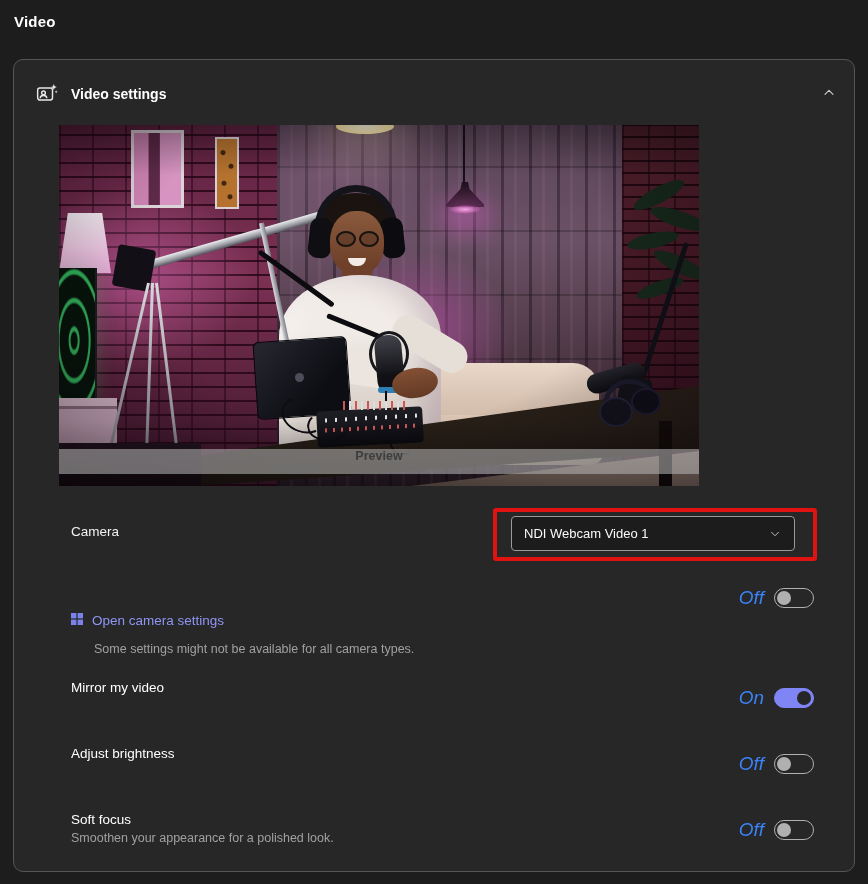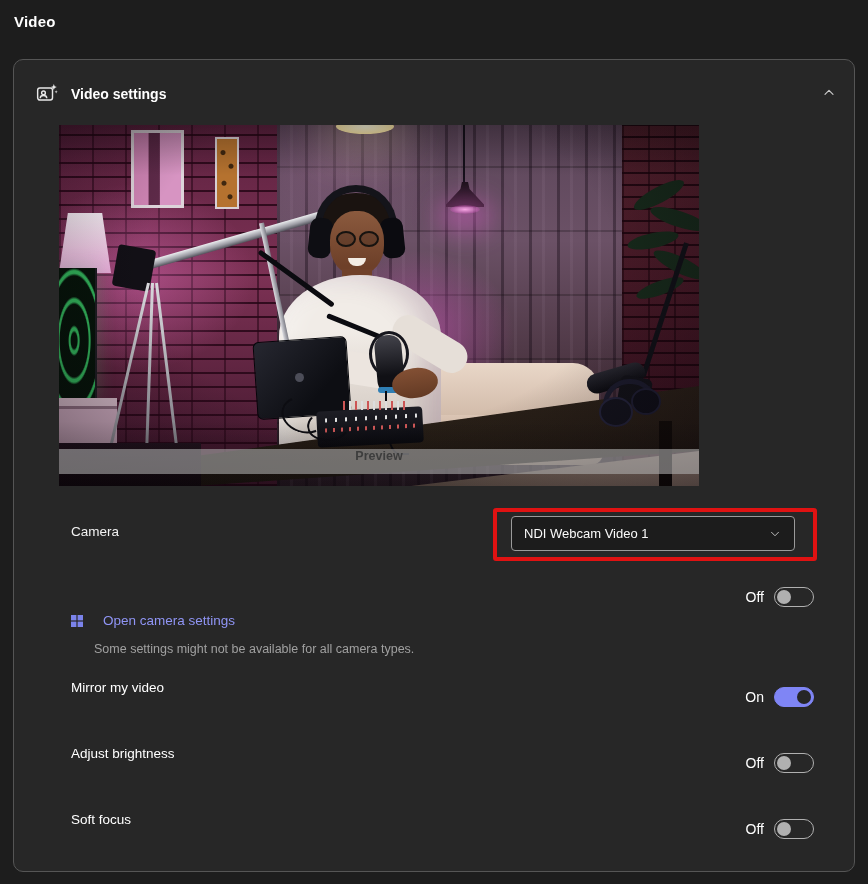--- a/index.html
+++ b/index.html
@@ -177,7 +177,7 @@
   .t4{top:752px;}.d4{top:771px;}
   .toggle-group{position:absolute;right:40px;display:flex;align-items:center;gap:10px;}
   .tg1{top:527px;}.tg2{top:627px;}.tg3{top:693px;}.tg4{top:759px;}
-  .toggle-state{font-size:14px;color:#ffffff;}
+  .toggle-state{font-size:19px;color:#3b82f6;font-style:italic;}
   .switch{width:40px;height:20px;border-radius:10px;box-sizing:border-box;position:relative;cursor:pointer;}
   .switch.off{border:1px solid #b0b0b0;background:transparent;}
   .switch.off .knob{position:absolute;left:2px;top:2px;width:14px;height:14px;border-radius:50%;background:#b0b0b0;}

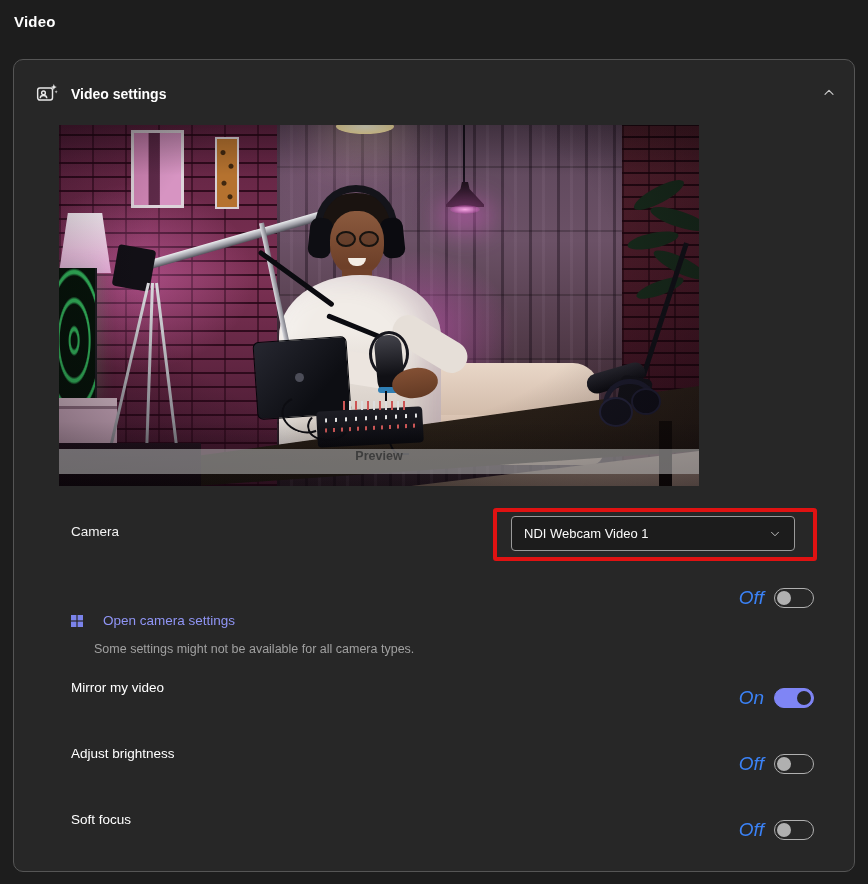--- a/index.html
+++ b/index.html
@@ -168,7 +168,7 @@
   .row-title{left:57px;font-size:13.5px;color:#fff;}
   .row-desc{left:57px;font-size:12.5px;color:#a0a0a0;}
   .t1{top:529px;}
-  .linkrow{left:57px;top:553px;display:flex;align-items:center;gap:20px;cursor:pointer;}
+  .linkrow{left:57px;top:553px;display:flex;align-items:flex-start;gap:9px;cursor:pointer;}
   .linkrow svg{width:12px;height:12px;}
   .linkrow .lk{font-size:13.5px;color:#9095f5;}
   .d1{left:80px;top:572px;margin-top:10px;}

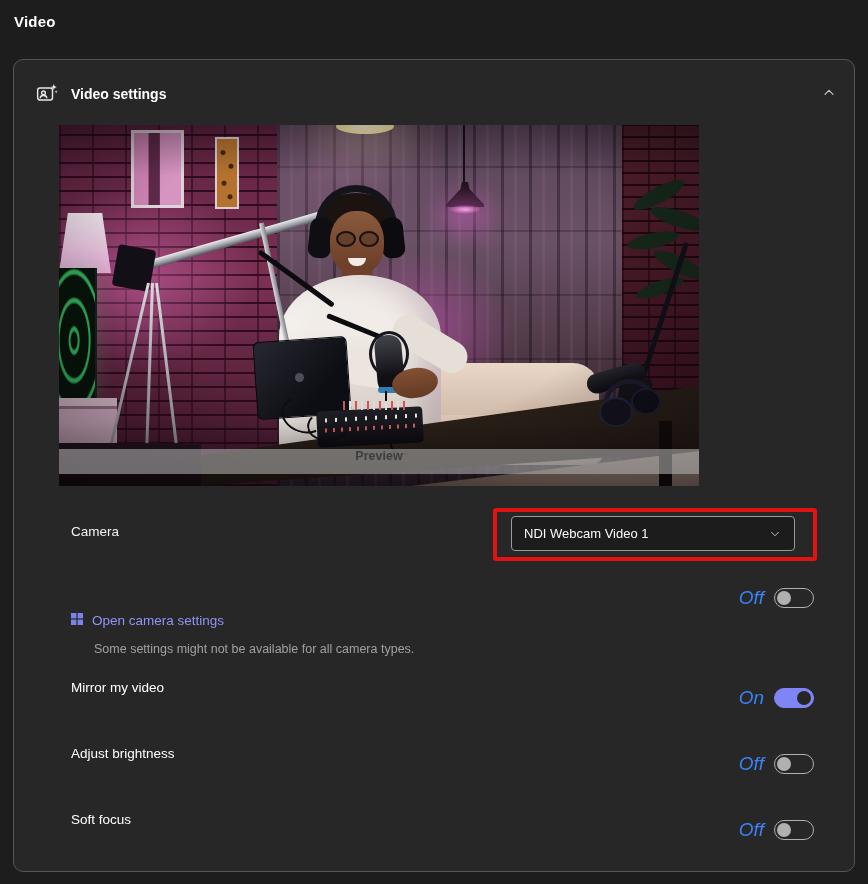--- a/index.html
+++ b/index.html
@@ -321,6 +321,7 @@
   </div>
 
   <div class="abs row-title t4">Soft focus</div>
+  <div class="abs row-desc d4">Smoothen your appearance for a polished look.</div>
   <div class="abs toggle-group tg4">
     <span class="toggle-state">Off</span>
     <div class="switch off">

